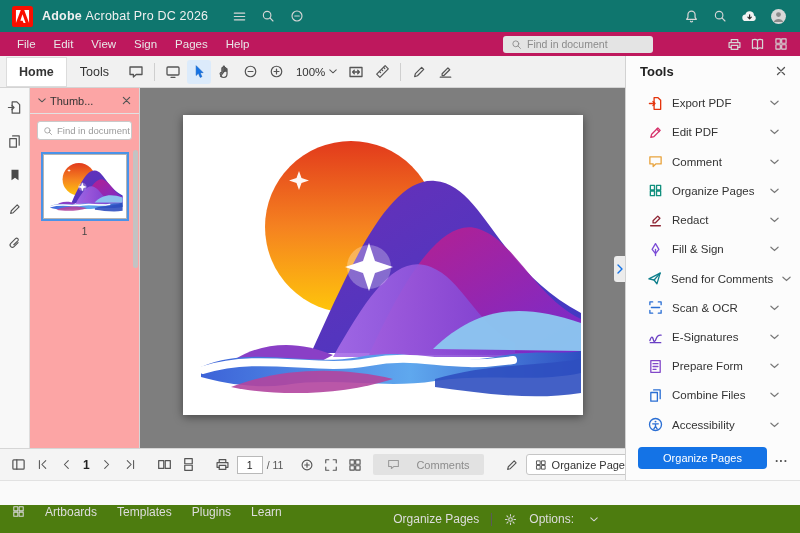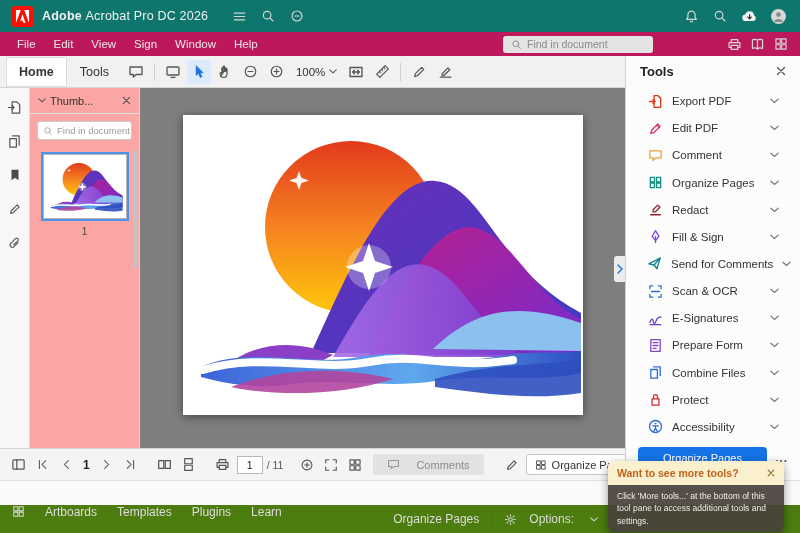--- a/index.html
+++ b/index.html
@@ -202,7 +202,7 @@
         <span class="menu-item">Edit</span>
         <span class="menu-item">View</span>
         <span class="menu-item">Sign</span>
-        <span class="menu-item">Window</span>
+        <span class="menu-item">Pages</span>
         <span class="menu-item">Help</span>
       </span>
     <span class="menu-search">

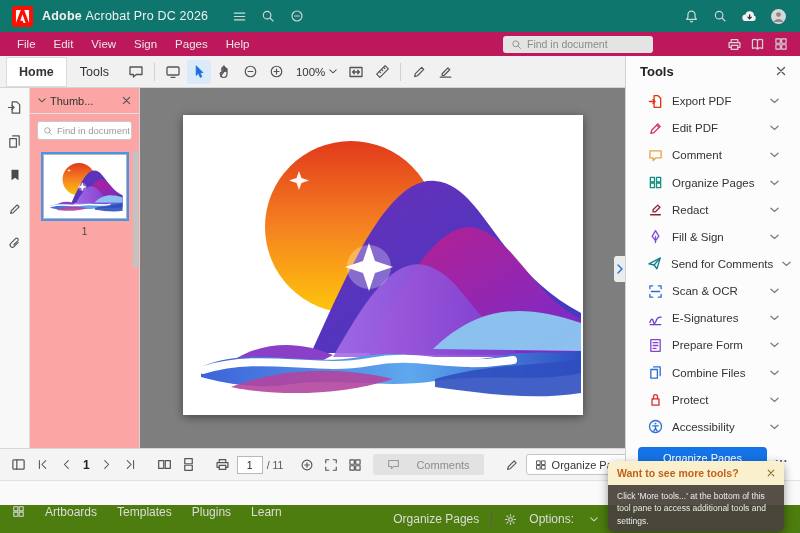--- a/index.html
+++ b/index.html
@@ -655,20 +655,6 @@
           </div>
           <div class="tool-item">
             <span class="tool-ic">
-              <svg viewBox="0 0 16 16" width="15" height="15" fill="none" stroke="#D92D2D" stroke-width="1.4" stroke-linecap="round" stroke-linejoin="round">
-                <path d="M4.3 7.3h7.4V14H4.3z"></path>
-                <path d="M5.9 7.3V4.9a2.1 2.1 0 014.2 0v2.4"></path>
-              </svg>
-            </span>
-            <span class="tool-label">Protect</span>
-            <span class="tool-chev">
-              <svg viewBox="0 0 10 6" width="9" height="6" fill="none" stroke="#777" stroke-width="1.3" stroke-linecap="round">
-                <path d="M1 1l4 3.6L9 1"></path>
-              </svg>
-            </span>
-          </div>
-          <div class="tool-item">
-            <span class="tool-ic">
               <svg viewBox="0 0 16 16" width="15" height="15" fill="none" stroke="#2B6FD4" stroke-width="1.4" stroke-linecap="round" stroke-linejoin="round">
                 <circle cx="8" cy="8" r="6.4"></circle>
                 <circle cx="8" cy="4.9" r="1" fill="#2B6FD4" stroke="none"></circle>

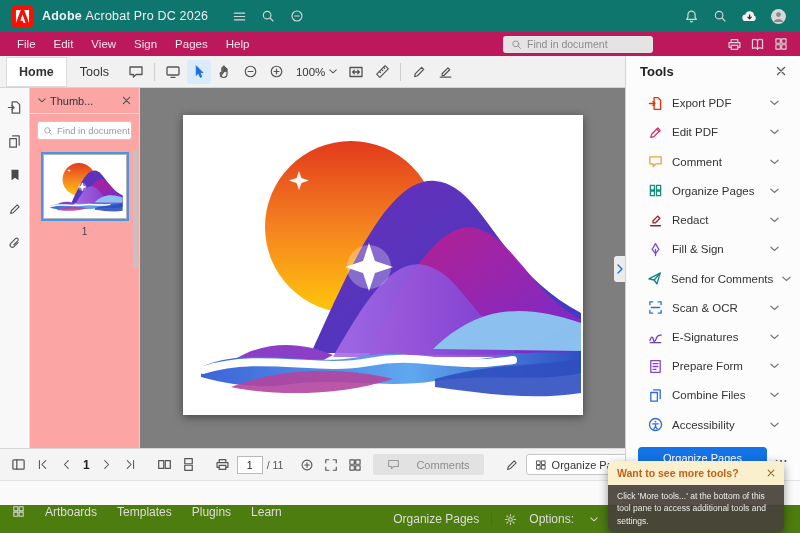--- a/index.html
+++ b/index.html
@@ -711,17 +711,6 @@
     </span>
   </footer>
 
-  <div class="tooltip">
-    <div class="tt-head">
-      <span class="tt-title">Want to see more tools?</span>
-      <span class="tt-close">
-          <svg viewBox="0 0 10 10" width="8" height="8">
-            <path d="M1.5 1.5l7 7M8.5 1.5l-7 7" stroke="#8d6b2e" stroke-width="1.4" stroke-linecap="round"></path>
-          </svg>
-        </span>
-    </div>
-    <div class="tt-body">Click 'More tools...' at the bottom of this tool pane to access additional tools and settings.</div>
-  </div>
 
 </div>
 

